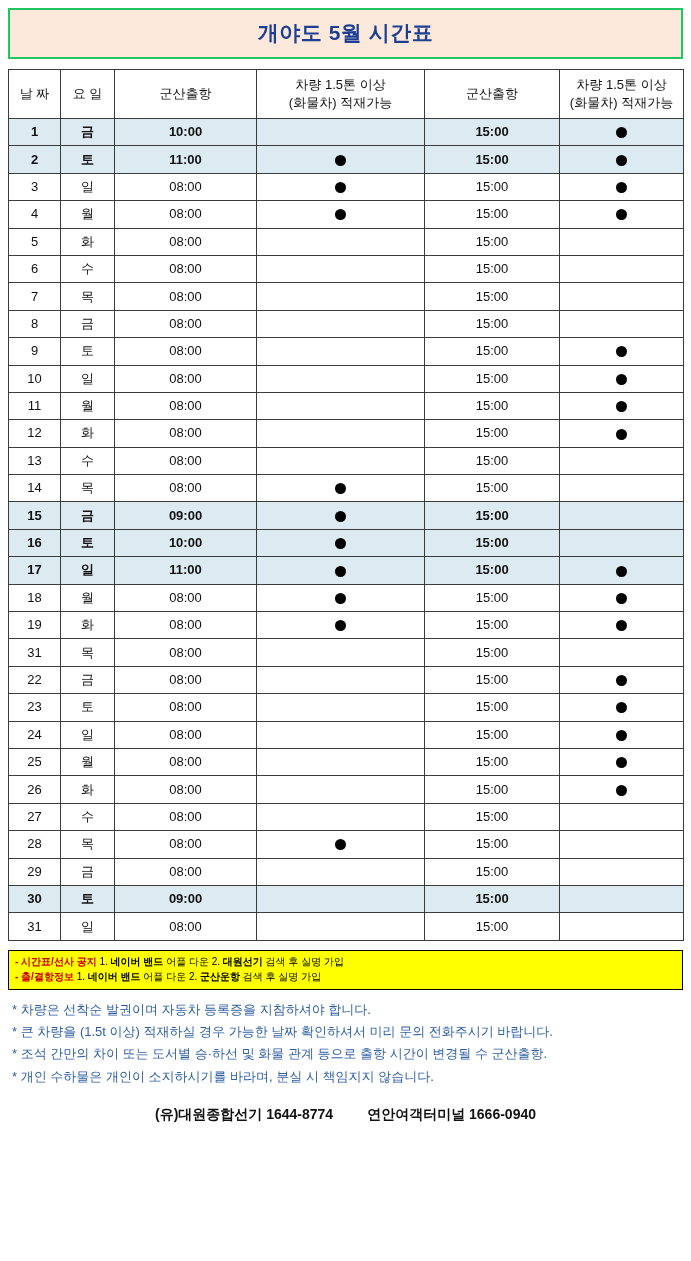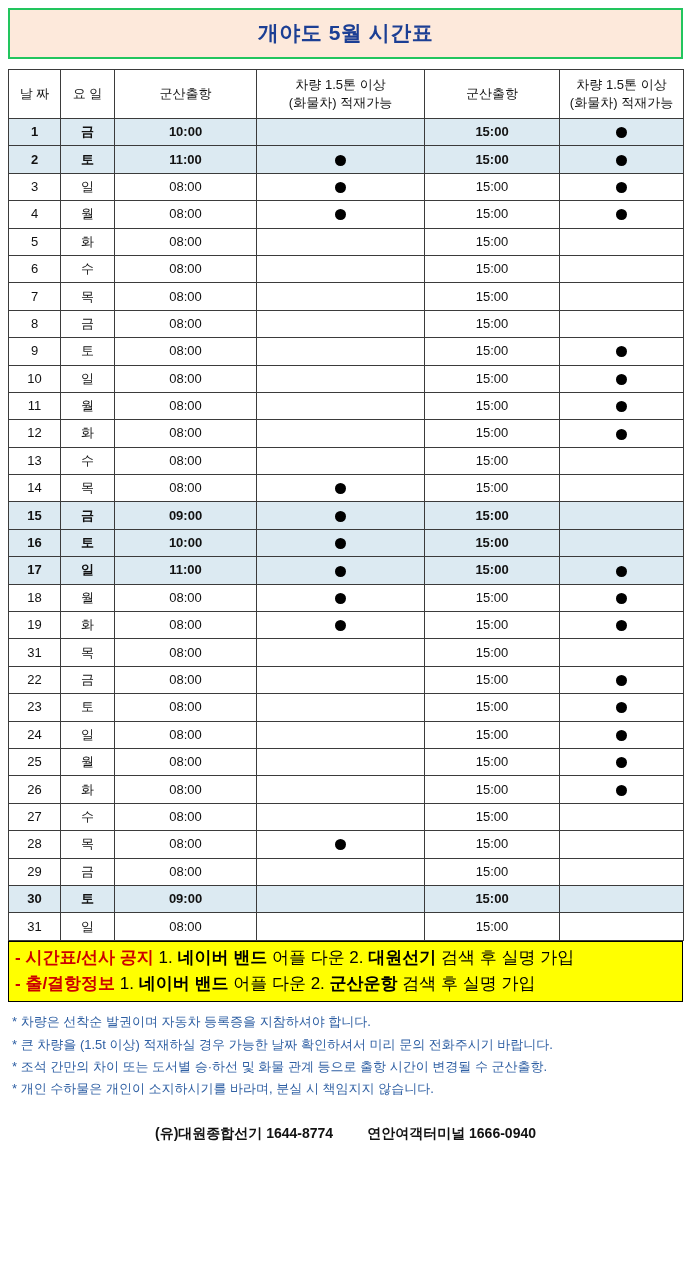--- a/index.html
+++ b/index.html
@@ -83,8 +83,9 @@
   .notice {
     background: #ffff00;
     border: 1px solid #000;
+    margin-top: 9px;
     padding: 3px 6px 4px 6px;
-    font-size: 17px;
+    font-size: 10px;
     line-height: 1.55;
   }
   .notice .row { white-space: nowrap; }

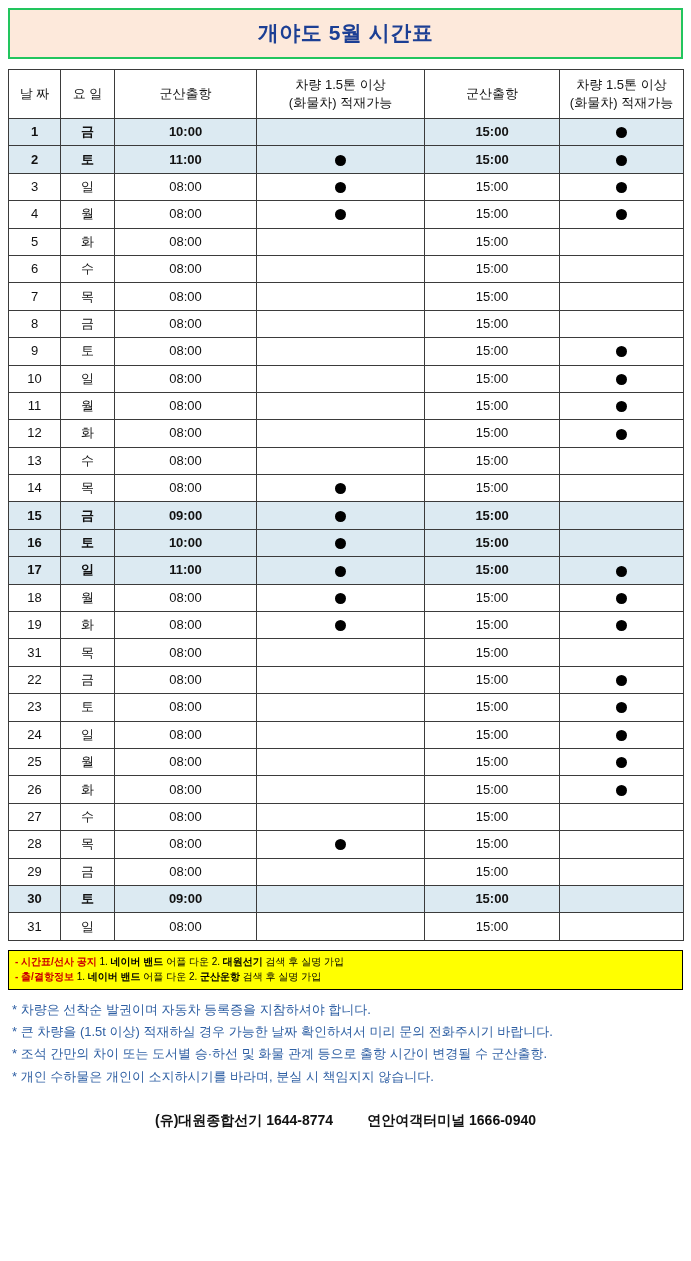--- a/index.html
+++ b/index.html
@@ -107,7 +107,7 @@
 
   
   .contact {
-    margin-top: 24px;
+    margin-top: 18px;
     text-align: center;
     font-size: 14px;
     font-weight: bold;

